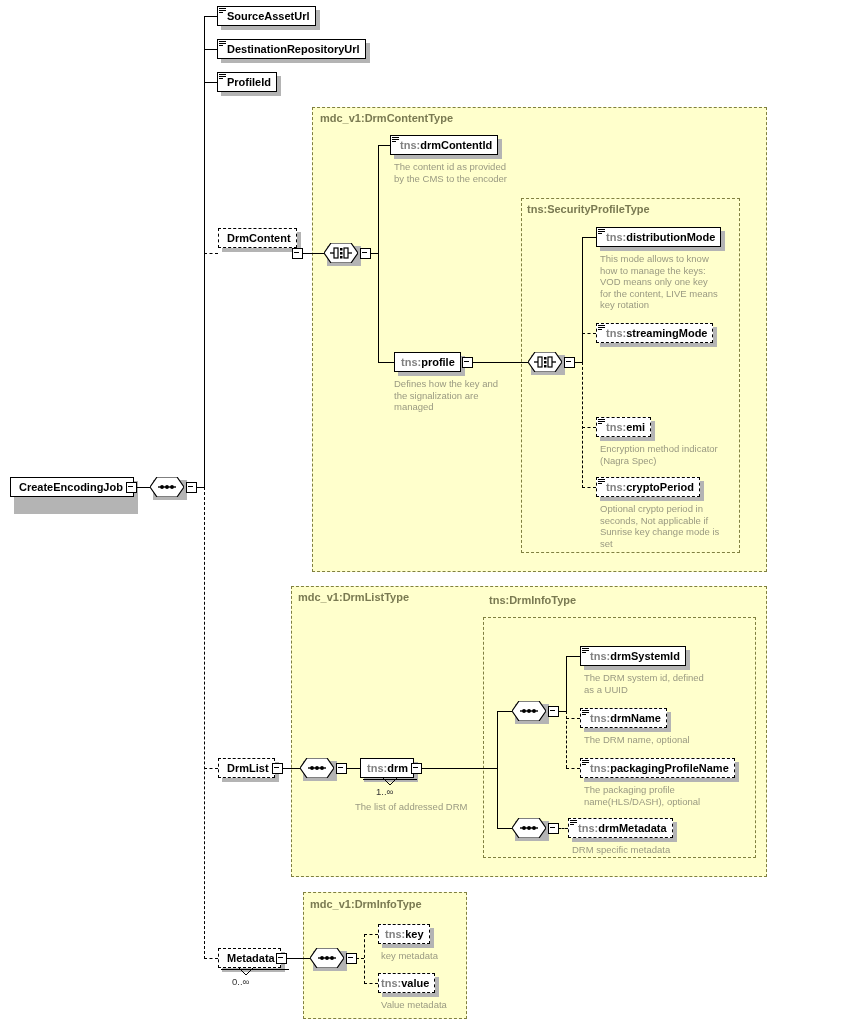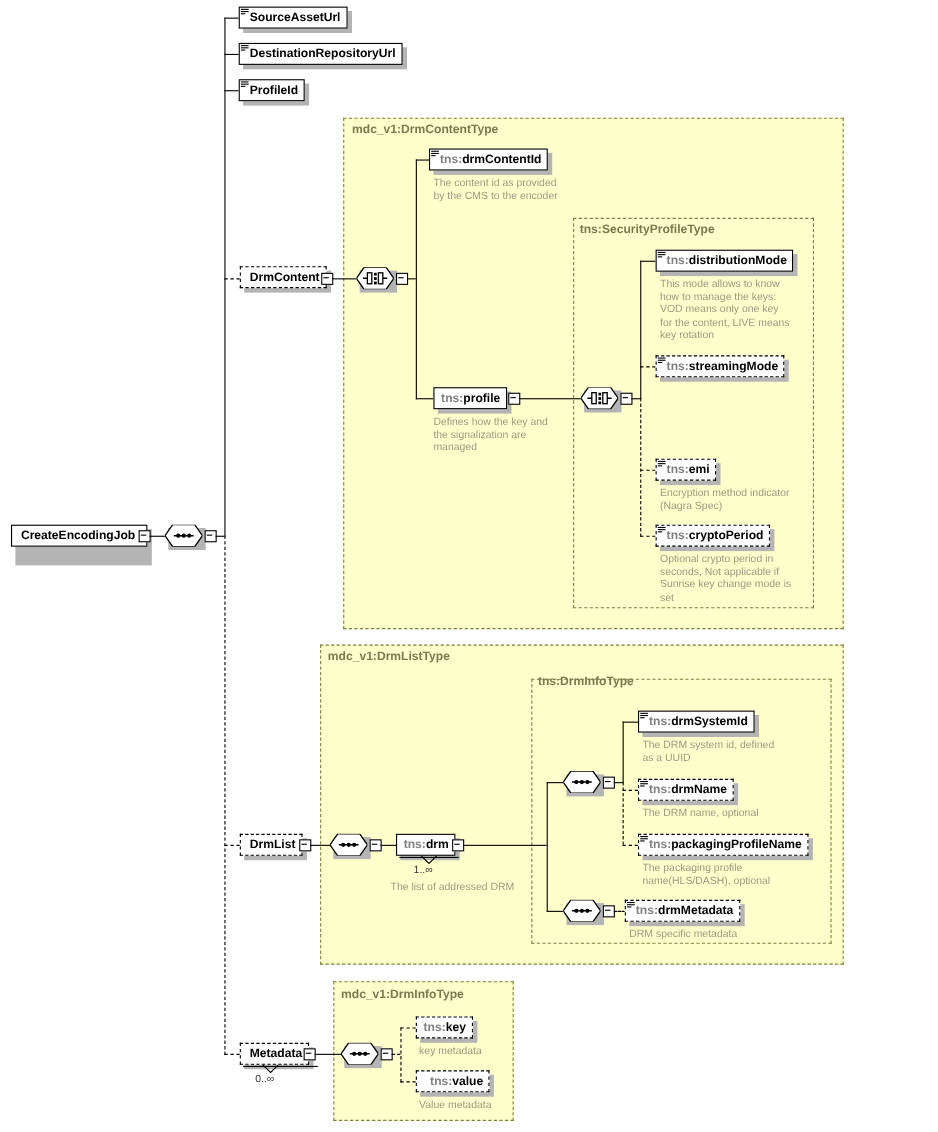--- a/index.html
+++ b/index.html
@@ -128,7 +128,7 @@
   </div>
 
   <div class="dln" style="left:204px;top:253px;width:14px;"></div>
-  <div class="nodewrap" style="left:218px;top:242px;">
+  <div class="nodewrap" style="left:218px;top:228px;">
     <div class="sh"></div>
     <div class="nd node opt" style="padding-left:8px;">DrmContent</div>
   </div>

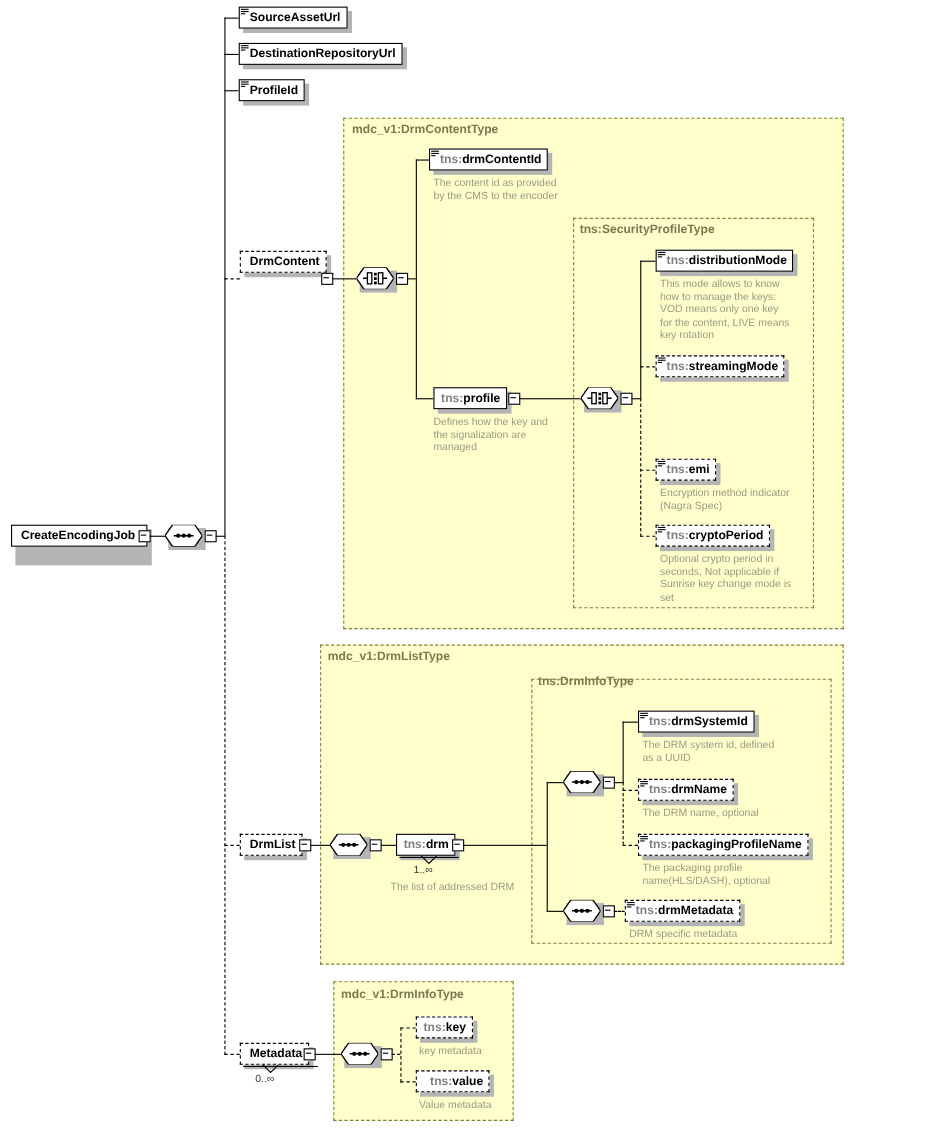--- a/index.html
+++ b/index.html
@@ -66,7 +66,7 @@
   <div class="typelabel" style="left:298px;top:591px;">mdc_v1:DrmListType</div>
 
   <div class="typebox inner" style="left:483px;top:617px;width:273px;height:241px;"></div>
-  <div class="typelabel" style="left:489px;top:614px;">tns:DrmInfoType</div>
+  <div class="typelabel" style="left:489px;top:594px;">tns:DrmInfoType</div>
 
   <div class="typebox" style="left:303px;top:892px;width:164px;height:127px;"></div>
   <div class="typelabel" style="left:310px;top:898px;">mdc_v1:DrmInfoType</div>

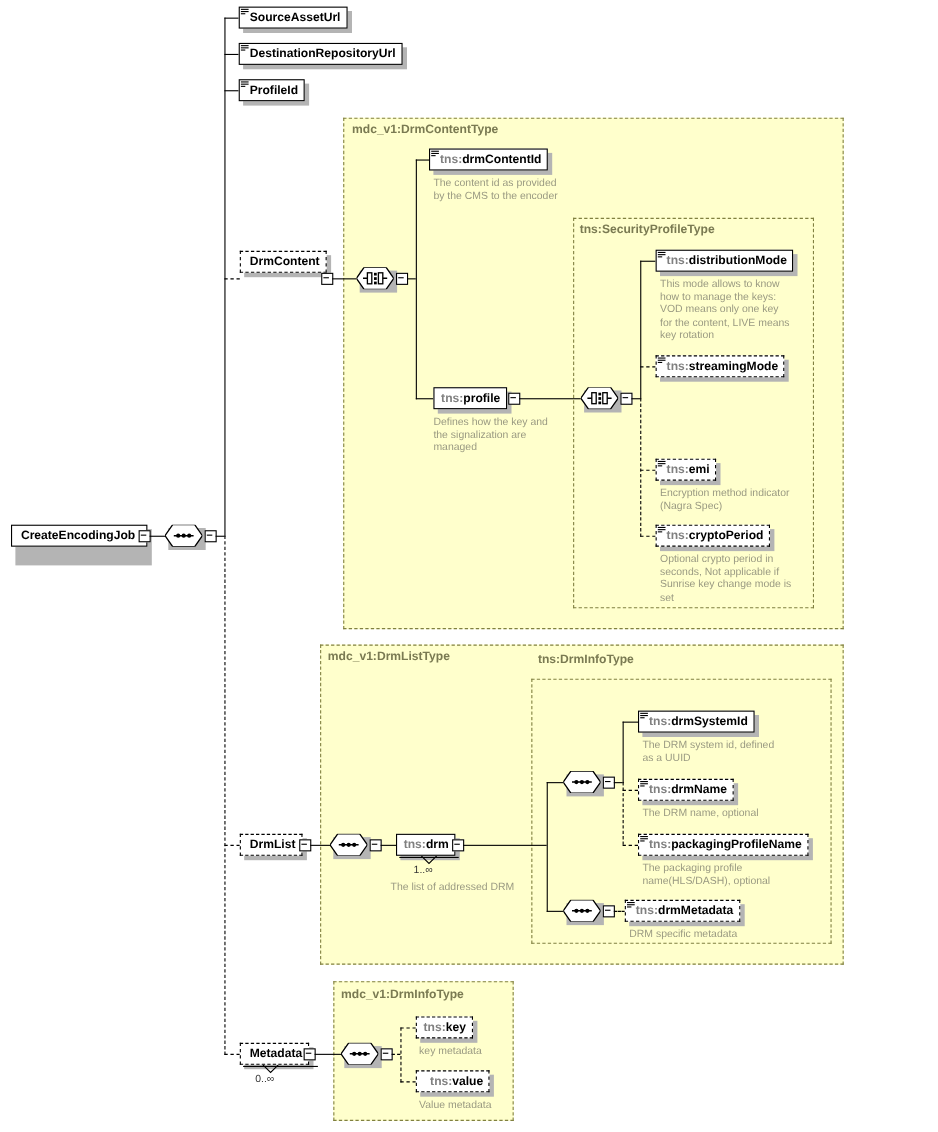--- a/index.html
+++ b/index.html
@@ -407,7 +407,7 @@
 
   <div class="nodewrap" style="left:378px;top:973px;">
     <div class="sh"></div>
-    <div class="nd node opt" style="padding-left:12px;text-align:center;"><span class="ns">tns:</span><span>value</span></div>
+    <div class="nd node opt" style="padding-left:2px;text-align:center;"><span class="ns">tns:</span><span>value</span></div>
   </div>
   <div class="anno" style="left:381px;top:999px;">Value metadata</div>
 

